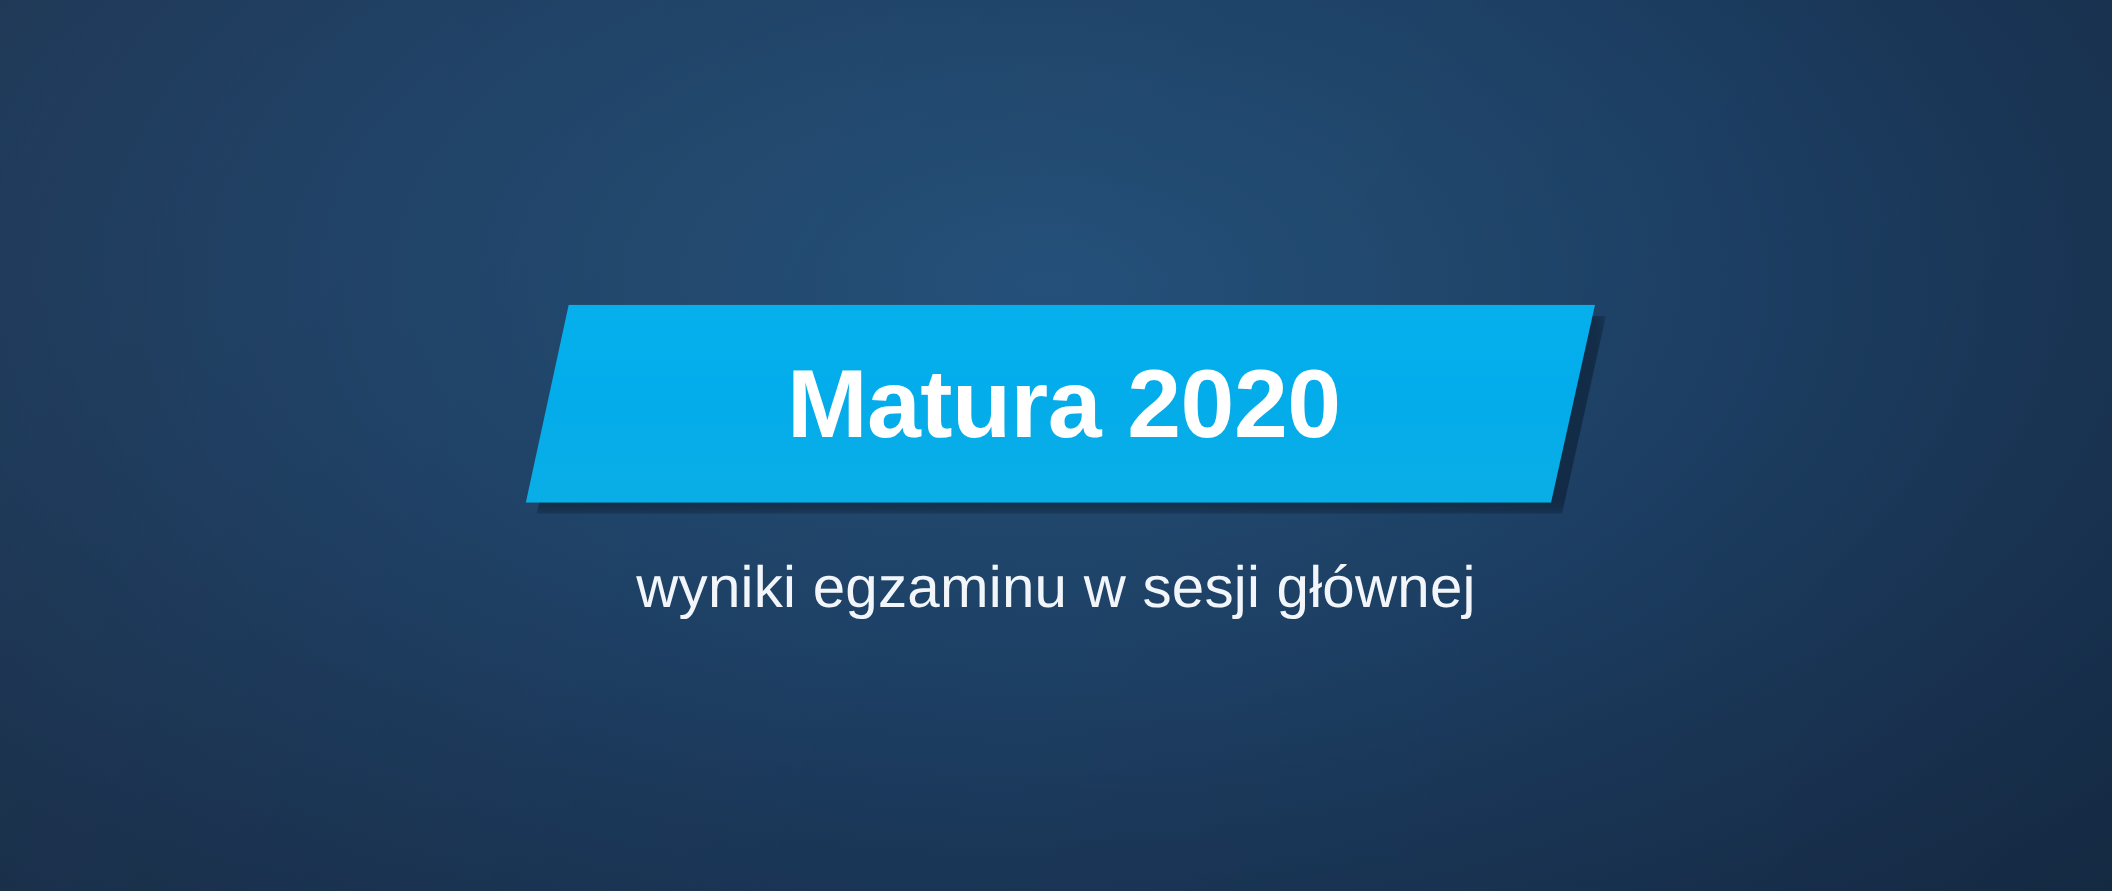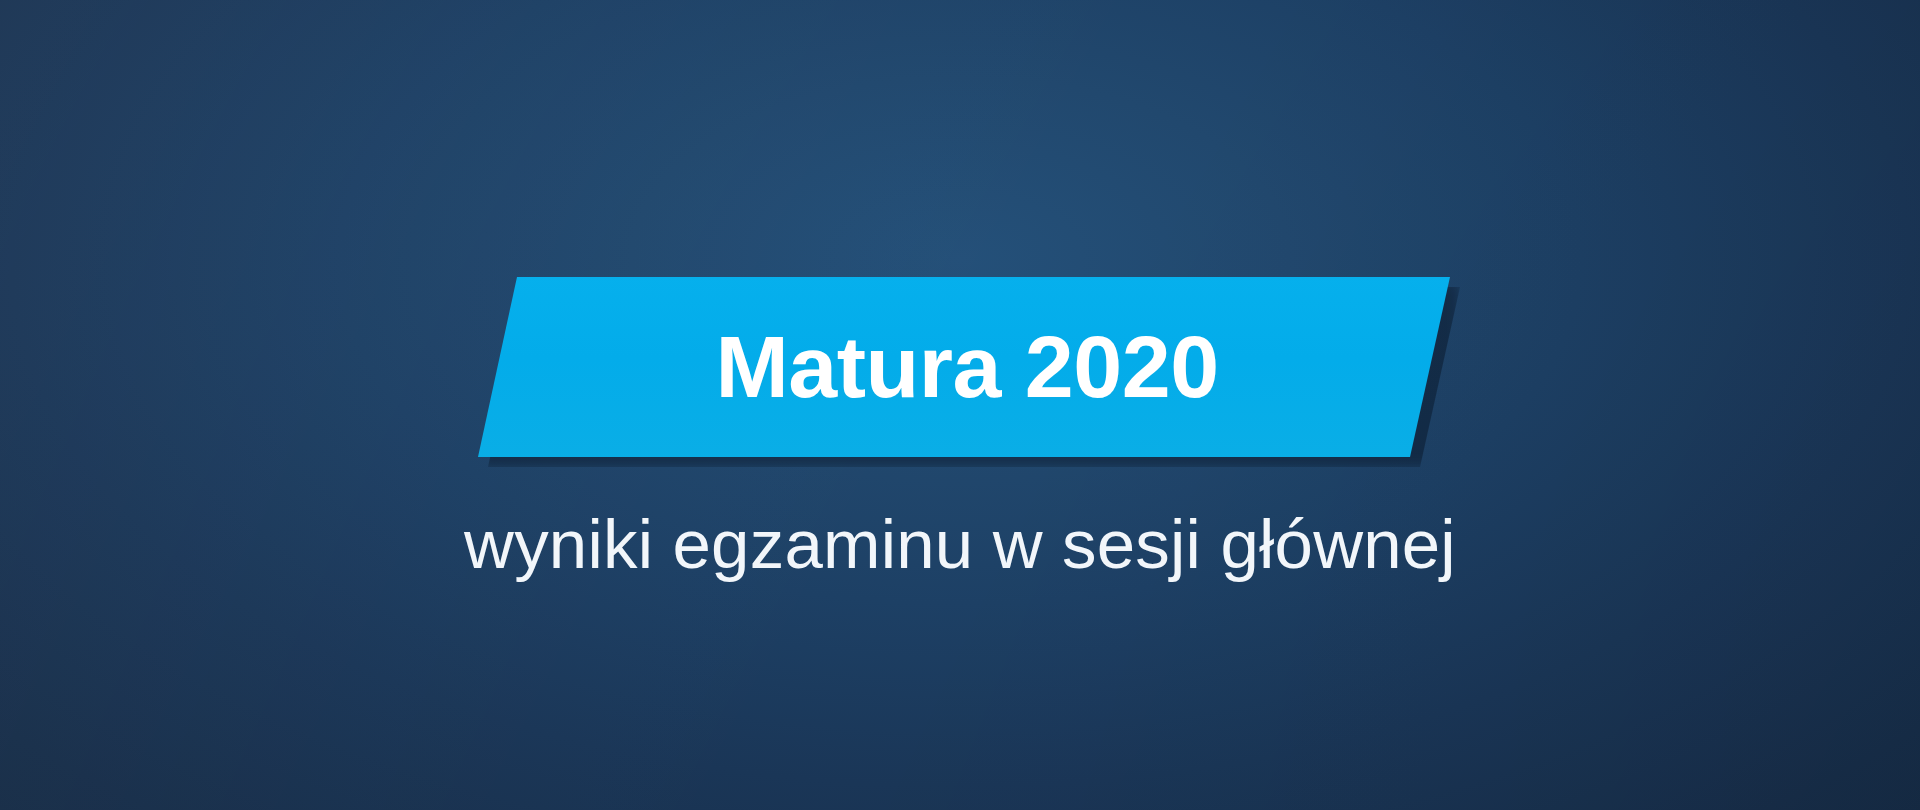--- a/index.html
+++ b/index.html
@@ -118,7 +118,7 @@
     text-align: center;
     color: #f2f6fa;
     font-family: "Liberation Sans", sans-serif;
-    font-size: 69px;
+    font-size: 53px;
     font-weight: 400;
     letter-spacing: 0.2px;
     line-height: 1.15;

